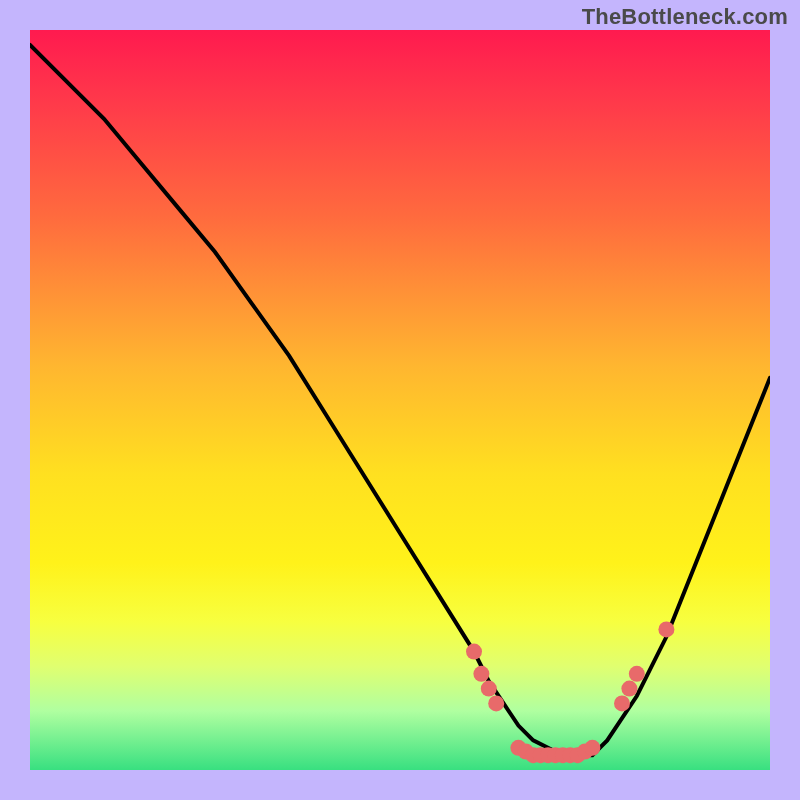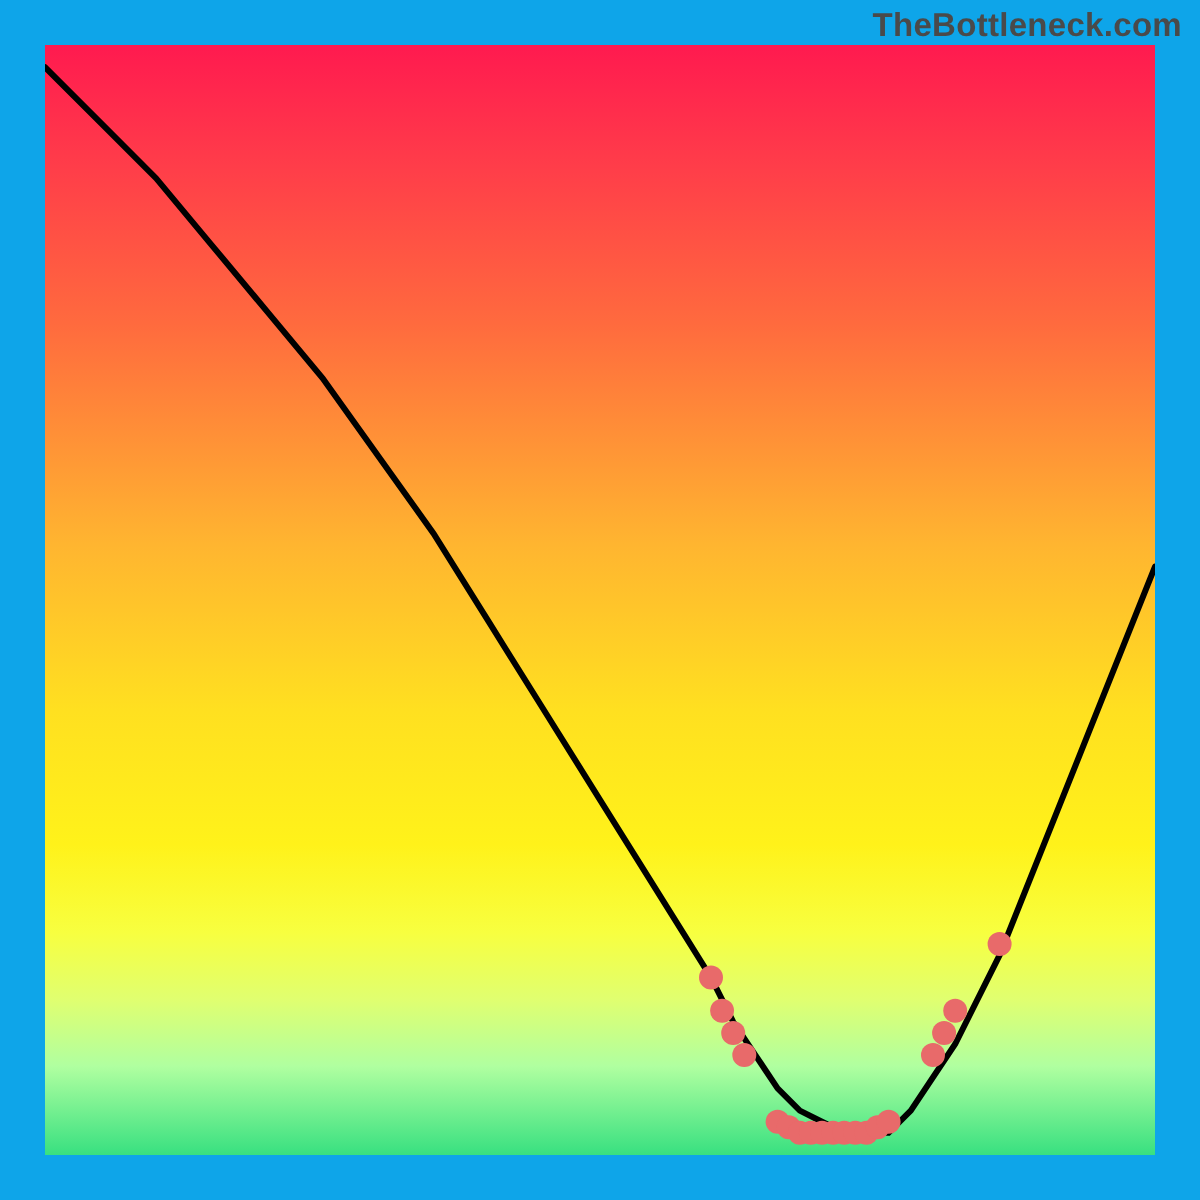--- a/index.html
+++ b/index.html
@@ -16,7 +16,7 @@
     top: 0;
     width: 800px;
     height: 800px;
-    background: #0ea5e9;
+    background: #c4b5fd;
   }
   .plot {
     position: absolute;

